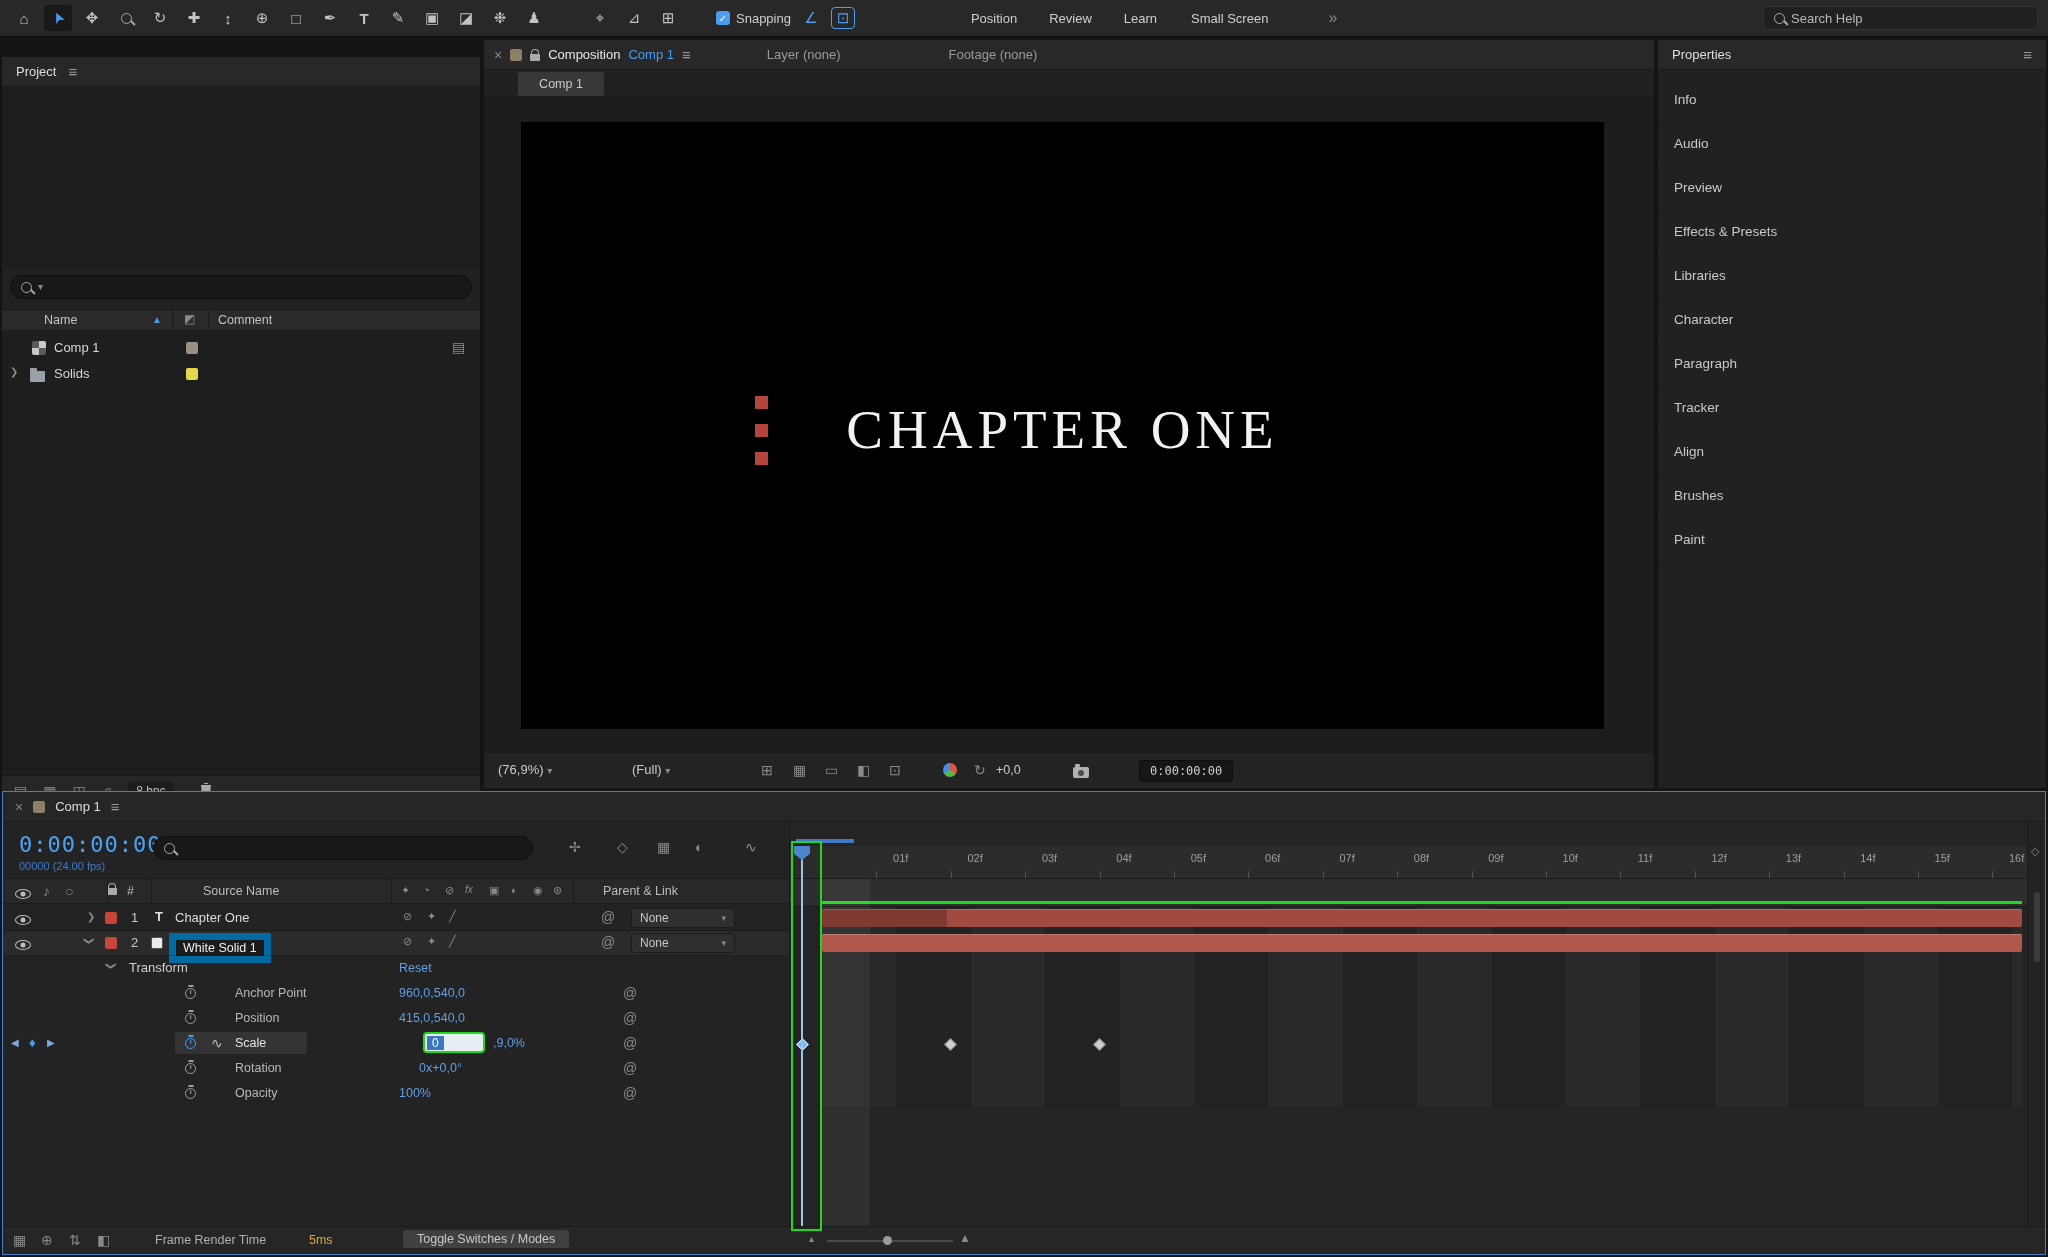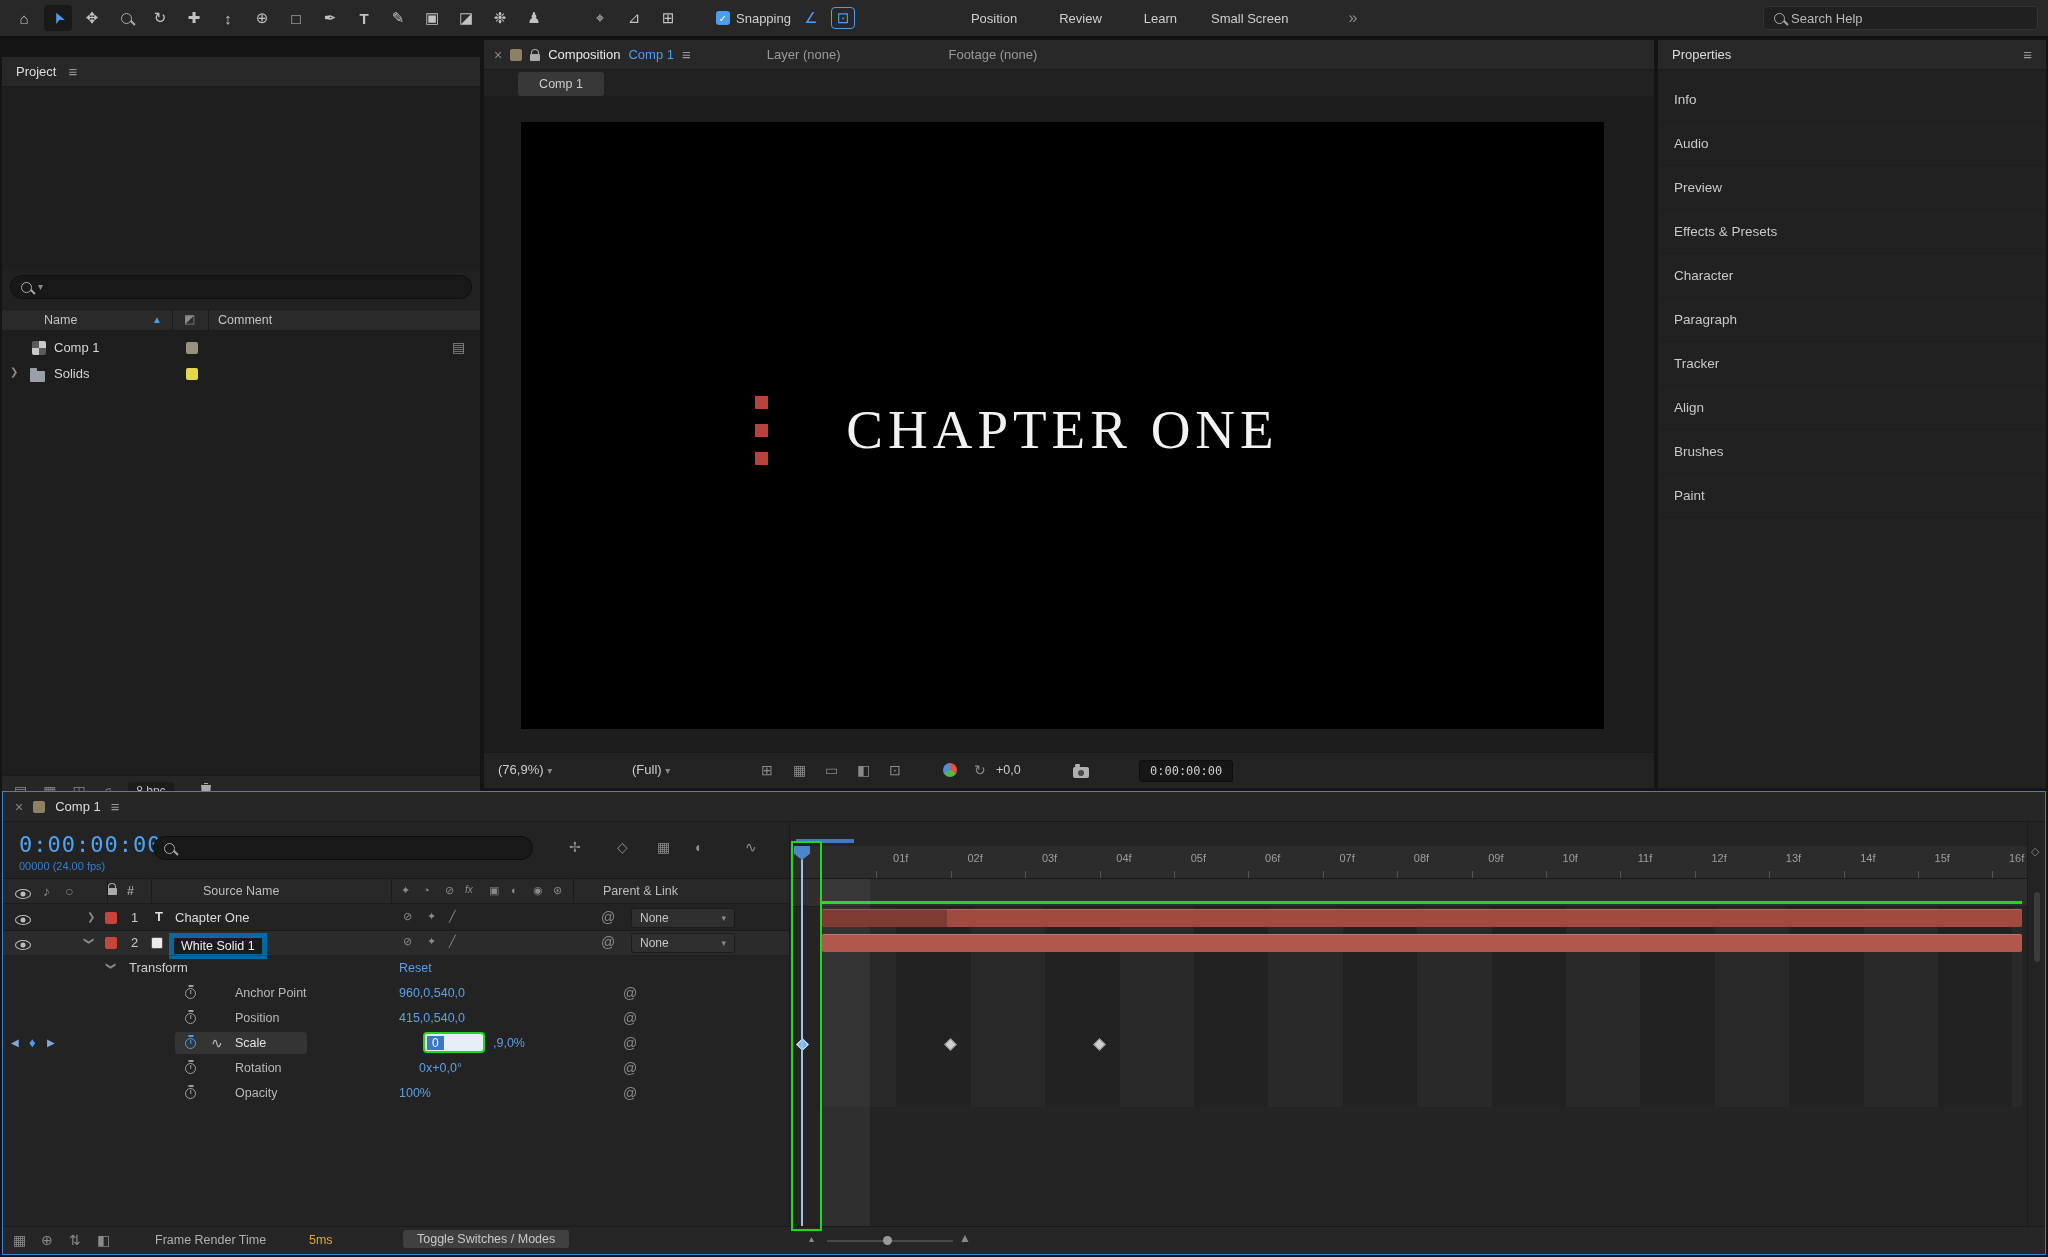--- a/index.html
+++ b/index.html
@@ -96,7 +96,7 @@
   <span class="tbtn" style="color:var(--accent);border:1px solid var(--accent);height:22px;width:24px">⊡</span>
   <span style="width:90px"></span>
   <span class="wslabel" style="margin:0 14px">Position</span>
-  <span class="wslabel" style="margin:0 22px">Review</span>
+  <span class="wslabel" style="margin:0 12px">Review</span>
   <span class="wslabel" style="margin:0 14px">Learn</span>
   <span class="wslabel" style="margin:0 14px">Small Screen</span>
   <span class="ic dim" style="margin-left:40px;font-size:16px">»</span>

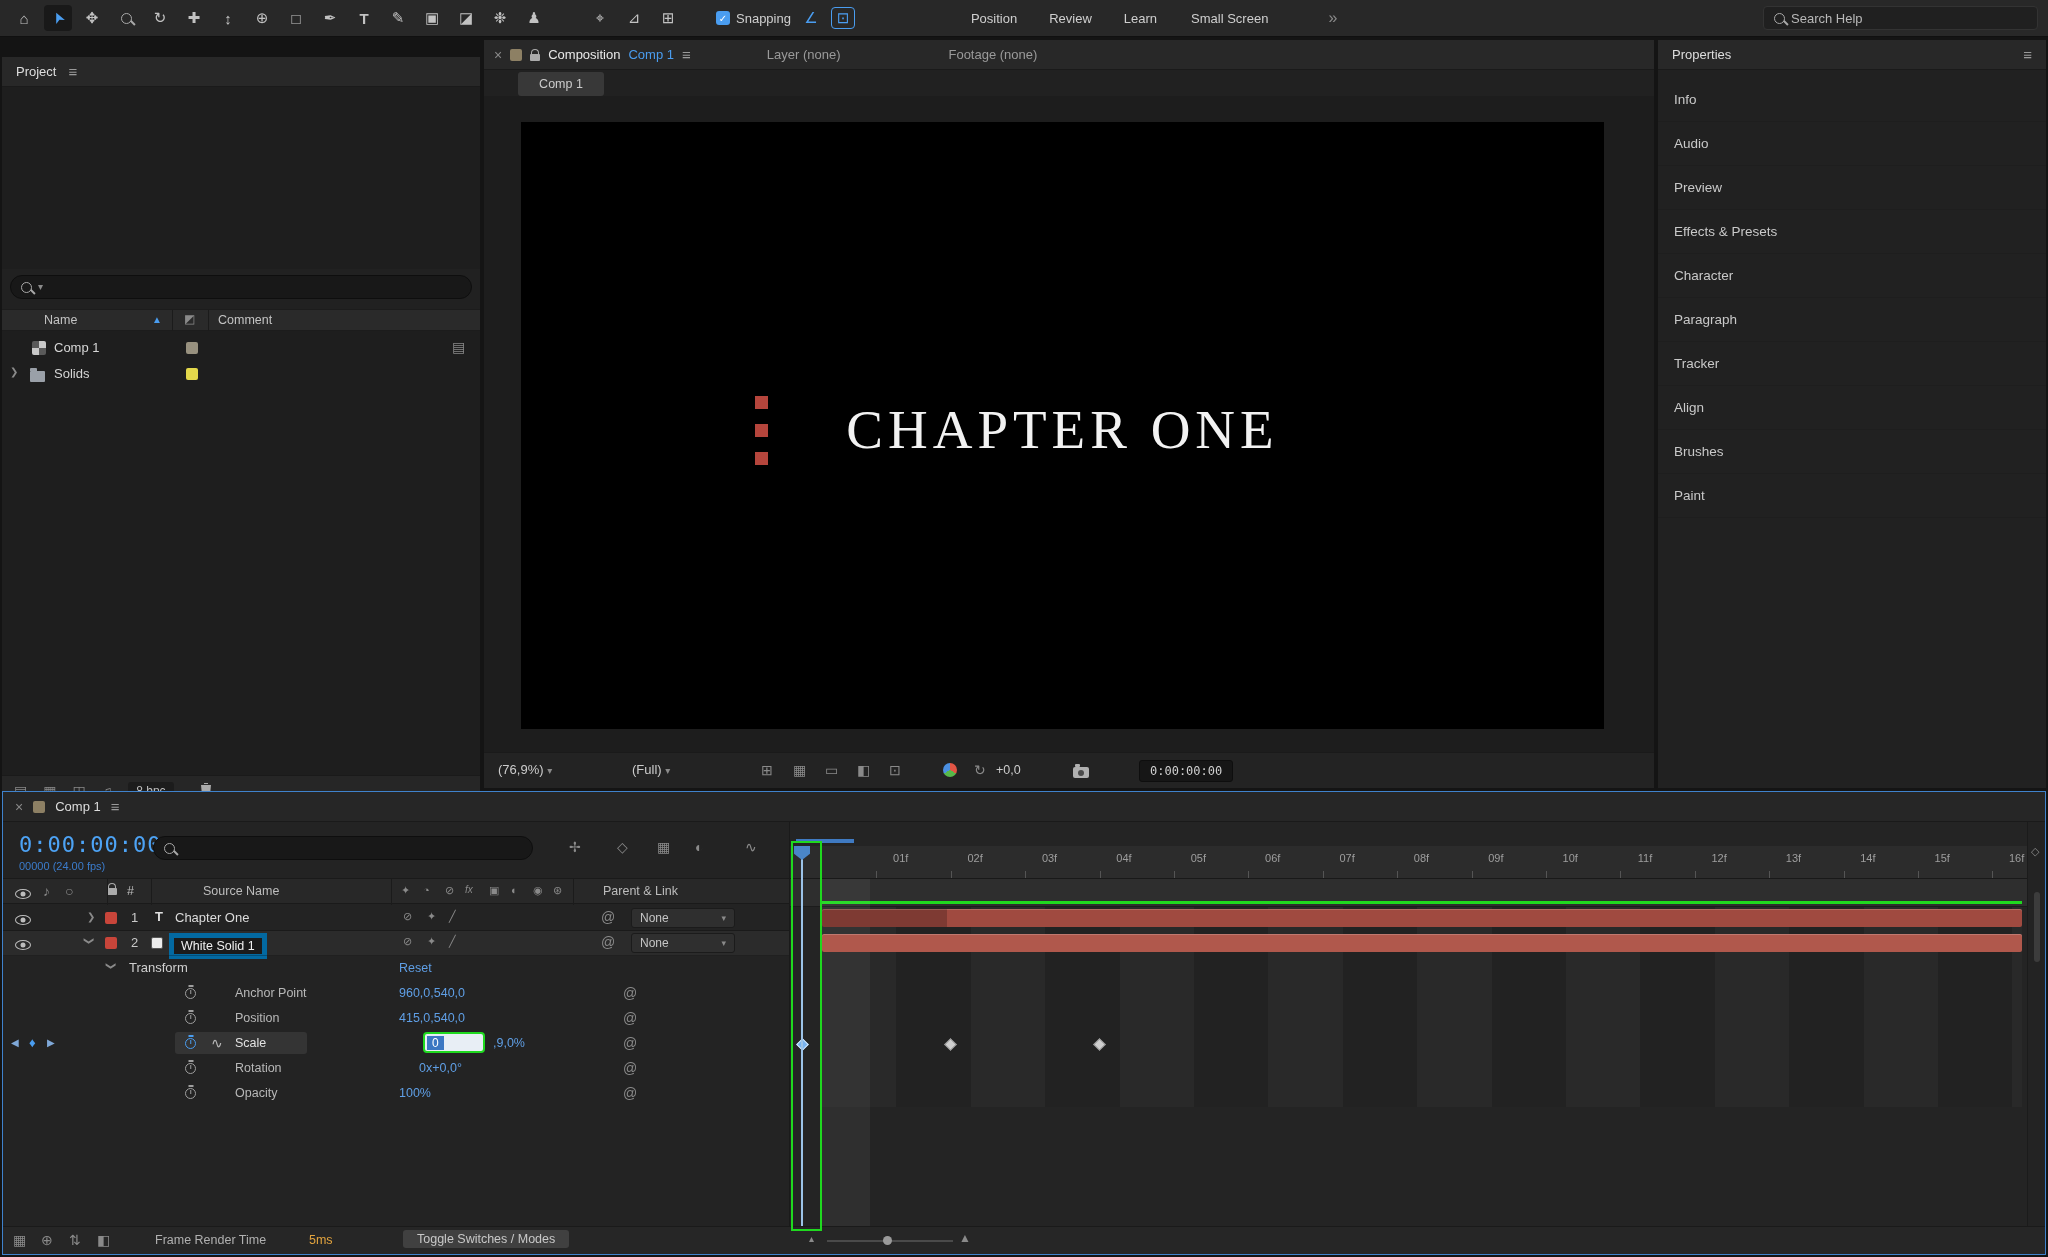--- a/index.html
+++ b/index.html
@@ -217,6 +217,9 @@
         <span>Effects &amp; Presets</span>
       </div>
 
+      <div class="propitem">
+        <span>Libraries</span>
+      </div>
 
       <div class="propitem">
         <span>Character</span>

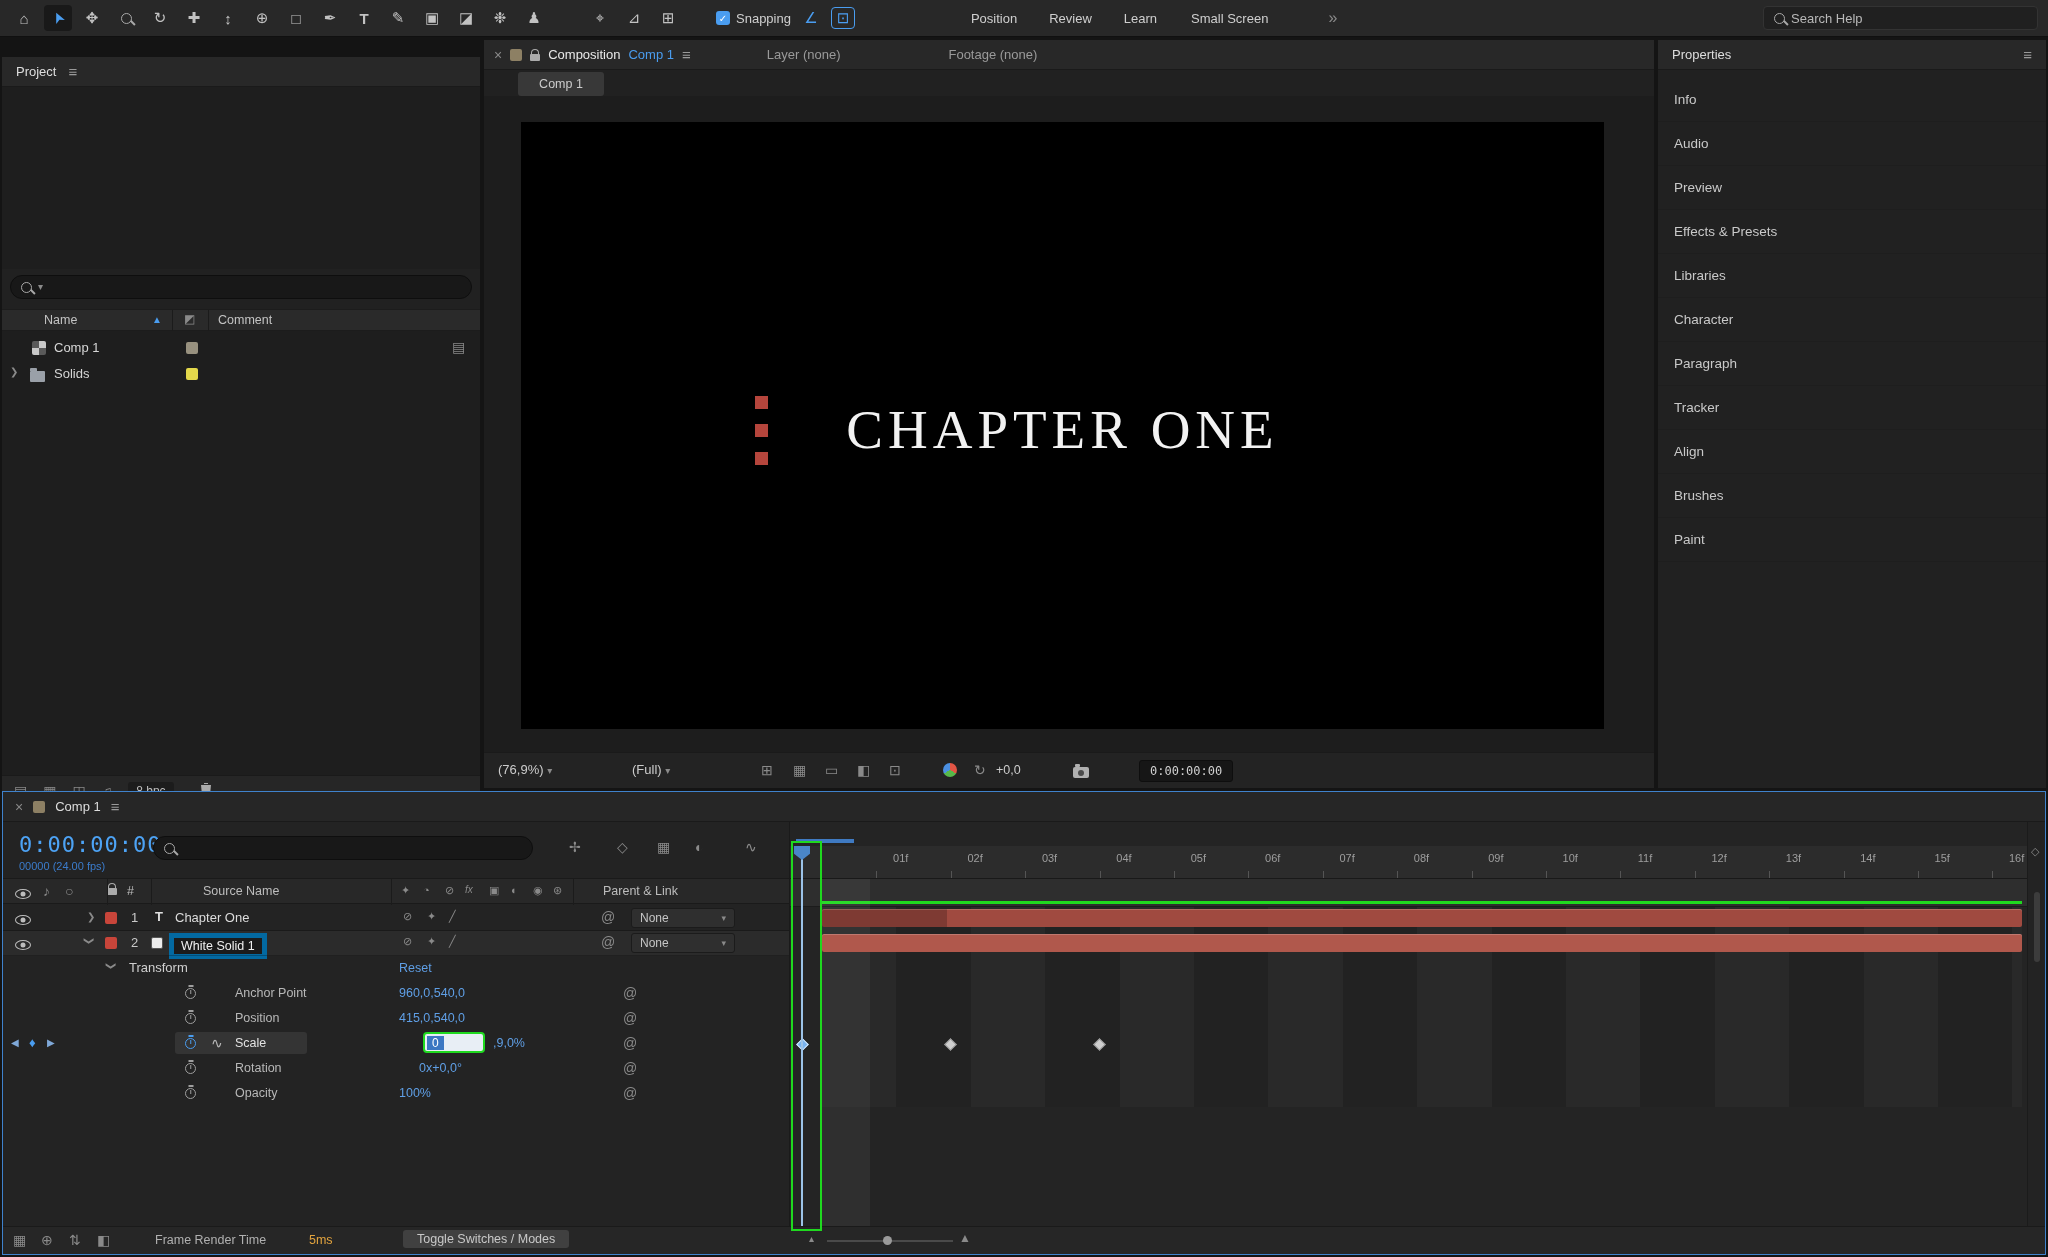--- a/index.html
+++ b/index.html
@@ -313,7 +313,7 @@
     <span class="chip r" style="left:102px;top:6px;background:var(--label_red)"></span>
     <span class="r" style="left:128px;top:4px;color:#c9c9c9">2</span>
     <span class="chip r" style="left:148px;top:6px;background:#ececec;border:1px solid #555"></span>
-    <span class="r" style="left:166px;top:2px;color:#f0f0f0;border:5px solid #0369a1;background:#1b1b1b;padding:1px 7px;font-size:12.5px">White Solid 1</span>
+    <span class="r" style="left:166px;top:2px;color:#f0f0f0;border:7px solid #0369a1;background:#1b1b1b;padding:1px 7px;font-size:12.5px">White Solid 1</span>
     <span class="r ic dim" style="left:400px;top:5px;font-size:11px">⊘</span>
     <span class="r ic dim" style="left:424px;top:5px;font-size:11px">✦</span>
     <span class="r ic dim" style="left:446px;top:5px;font-size:11px">╱</span>

